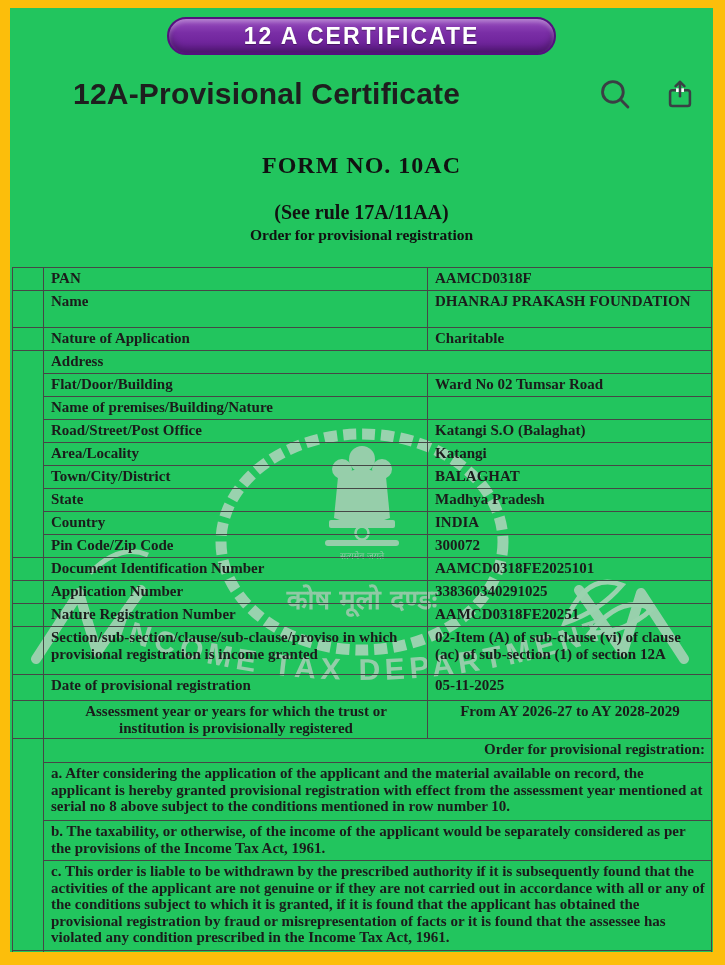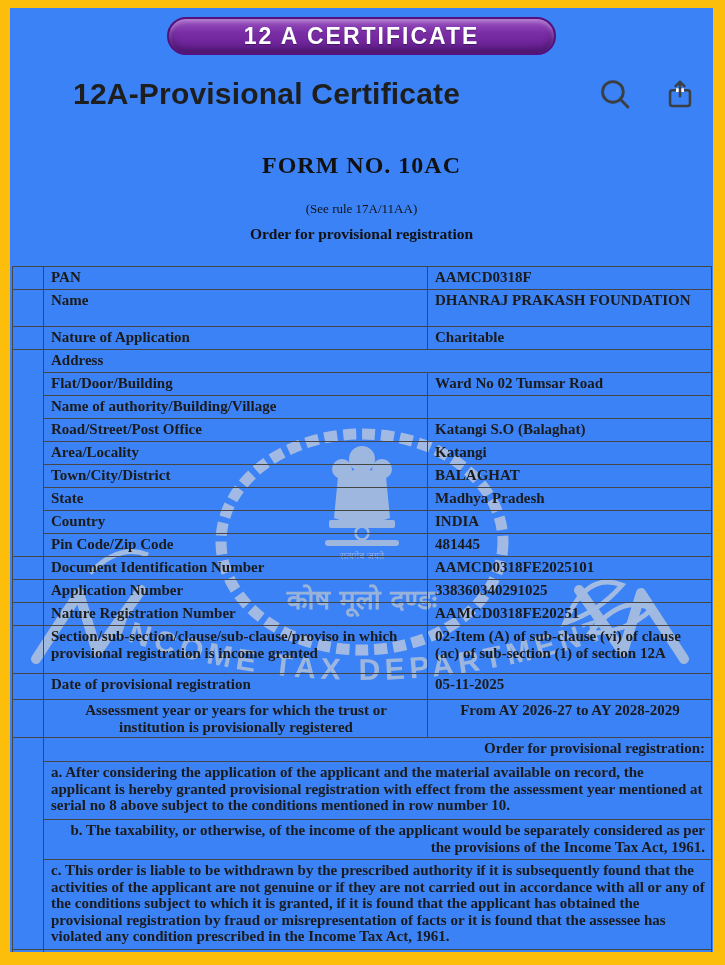--- a/index.html
+++ b/index.html
@@ -5,7 +5,7 @@
   * { margin:0; padding:0; box-sizing:border-box; }
   html,body { width:725px; height:965px; background:#fff; }
   .frame {
-    position:relative; width:725px; height:965px; background:#3b82f6;
+    position:relative; width:725px; height:965px; background:#22c55e;
     border-left:10px solid #fcbe0b; border-top:8px solid #fcbe0b;
     border-right:12px solid #fcbe0b; border-bottom:13px solid #fcbe0b;
     overflow:hidden;

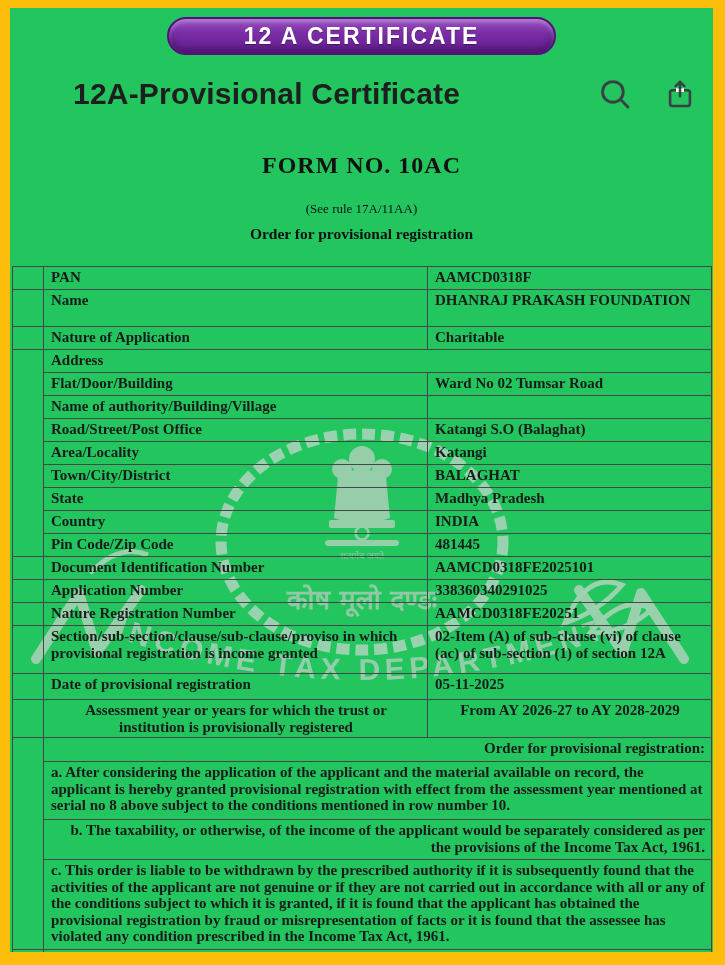--- a/index.html
+++ b/index.html
@@ -36,7 +36,7 @@
   
   .form-head { margin-top:40px; text-align:center; color:#111; }
   .form-no { font-size:24px; font-weight:bold; letter-spacing:1px; margin-bottom:22px; }
-  .form-rule { font-size:13px; font-weight:normal; }
+  .form-rule { font-size:20px; font-weight:bold; }
   .form-order { font-size:15.5px; font-weight:bold; margin-top:8px;text-align:center; }
   
   .watermark { position:absolute; left:20px; top:415px; width:660px; height:300px; opacity:.65; pointer-events:none; }

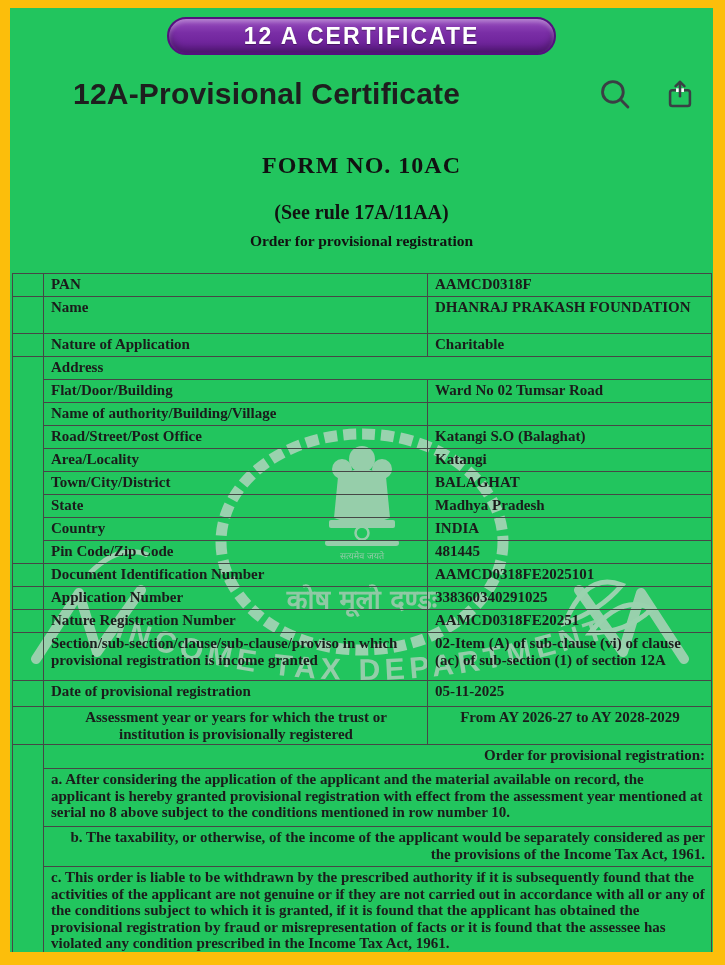--- a/index.html
+++ b/index.html
@@ -37,7 +37,7 @@
   .form-head { margin-top:40px; text-align:center; color:#111; }
   .form-no { font-size:24px; font-weight:bold; letter-spacing:1px; margin-bottom:22px; }
   .form-rule { font-size:20px; font-weight:bold; }
-  .form-order { font-size:15.5px; font-weight:bold; margin-top:8px;text-align:center; }
+  .form-order { font-size:15.5px; font-weight:bold; margin-top:2px;text-align:center; }
   
   .watermark { position:absolute; left:20px; top:415px; width:660px; height:300px; opacity:.65; pointer-events:none; }
   

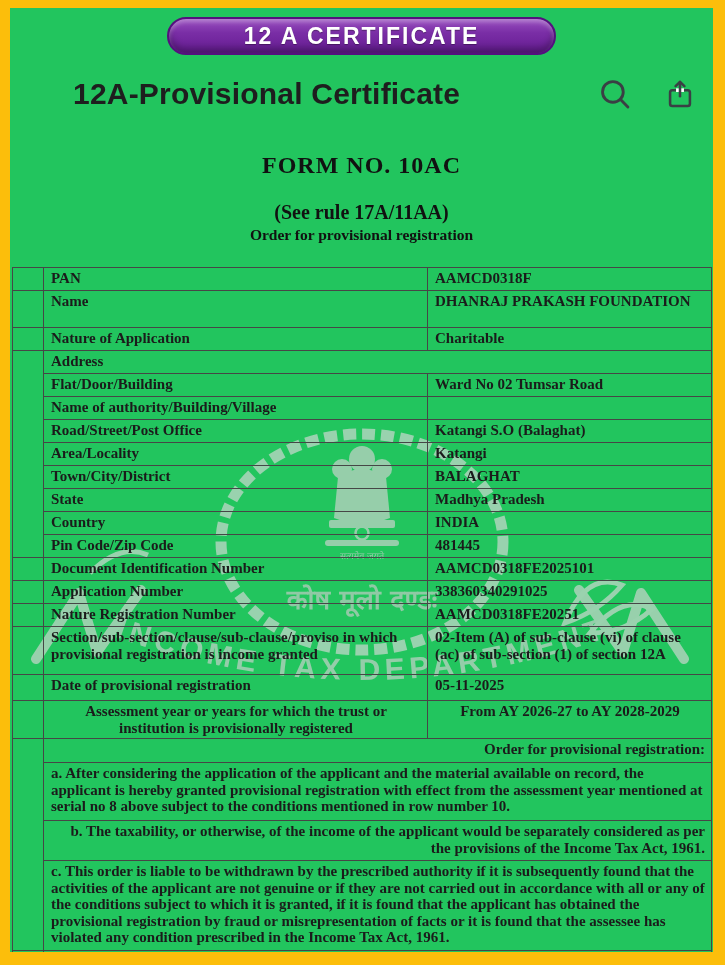--- a/index.html
+++ b/index.html
@@ -156,7 +156,7 @@
       <td>Ward No 02 Tumsar Road</td>
     </tr>
     <tr class="h-s">
-      <td>Name of authority/Building/Village</td>
+      <td>Name of premises/Building/Nature</td>
       <td></td>
     </tr>
     <tr class="h-s">

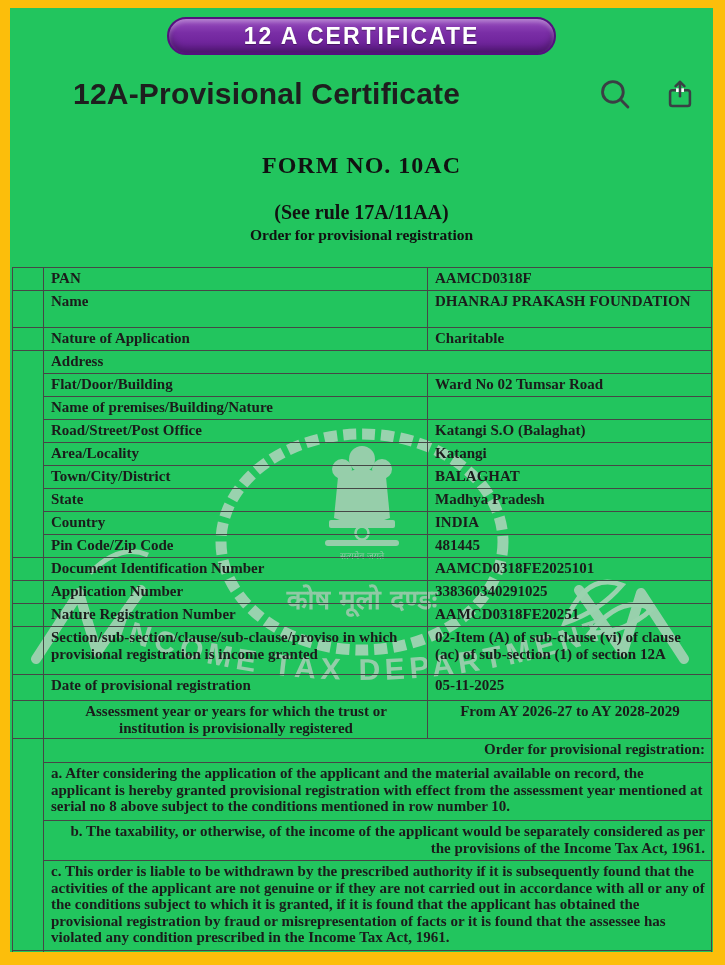--- a/index.html
+++ b/index.html
@@ -181,7 +181,7 @@
     </tr>
     <tr class="h-s">
       <td>Pin Code/Zip Code</td>
-      <td>481445</td>
+      <td>300072</td>
     </tr>
     <tr class="h-s">
       <td class="ser"></td>

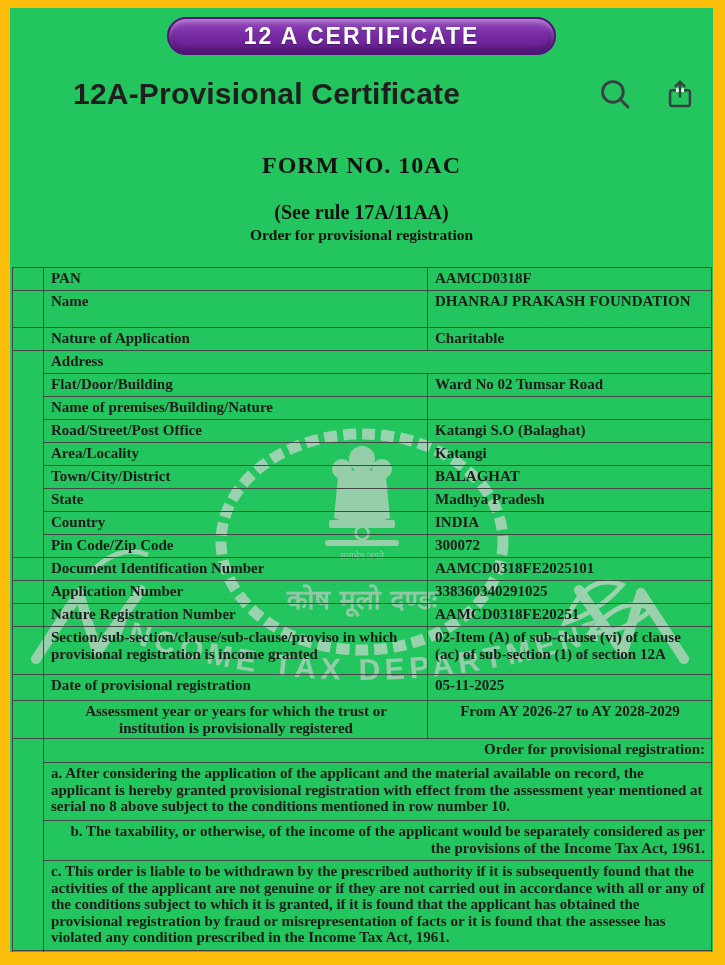--- a/index.html
+++ b/index.html
@@ -60,7 +60,7 @@
   .h-oh { height:24px;text-align:right; }
   .para { font-size:15px; line-height:14.8px; padding-top:4px; }
   .h-pa { height:58px;margin-top:48px; }
-  .h-pb { height:40px;text-align:right; }
+  .h-pb { height:40px; }
   .h-pc { height:90px; }
   .h-last { height:22px; }
 </style>

